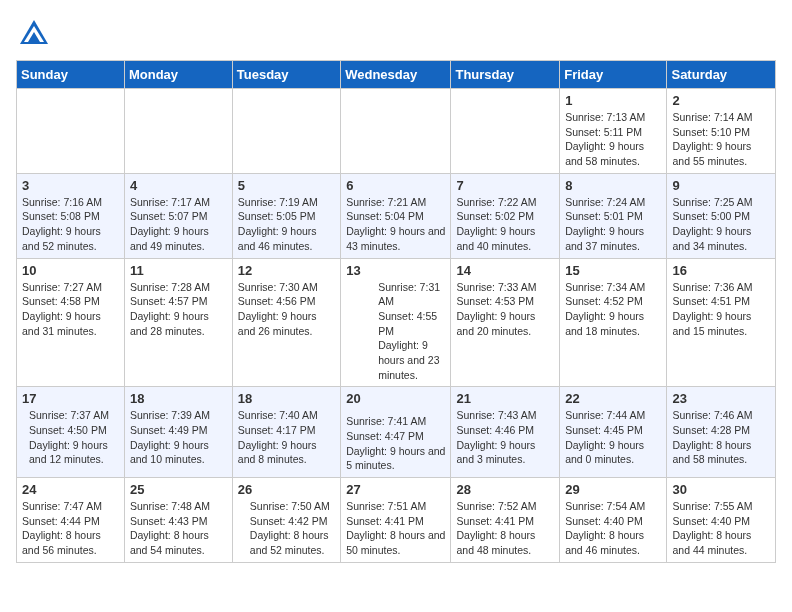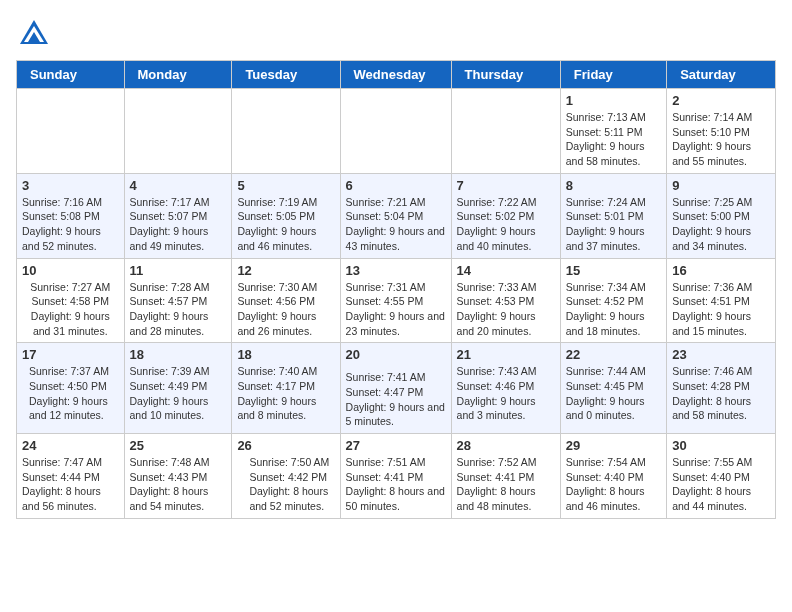--- a/index.html
+++ b/index.html
@@ -59,7 +59,7 @@
     thead tr th {
       background-color: #1565c0;
       color: #fff;
-      padding: 6px 13px;
+      padding: 6px 4px;
       font-size: 13px;
       text-align: left;
       border: 1px solid #ccc;

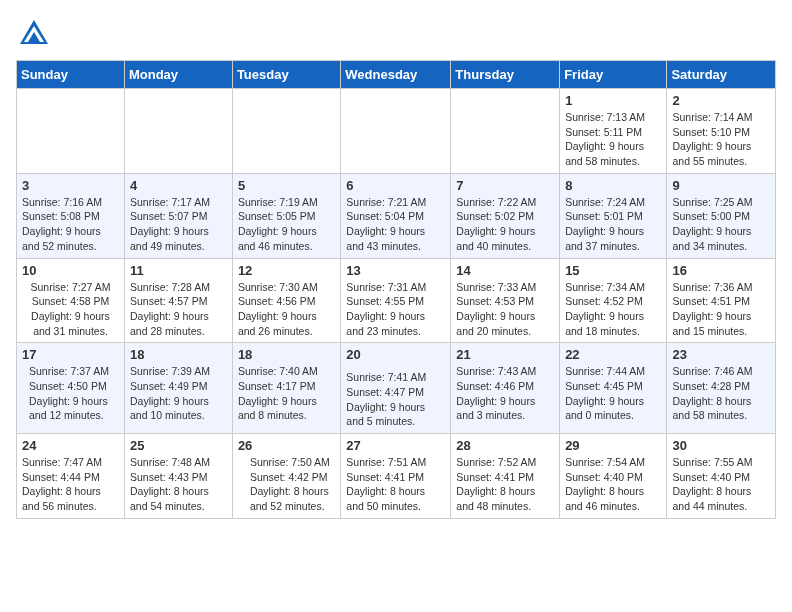--- a/index.html
+++ b/index.html
@@ -190,7 +190,7 @@
       <tr>
         <td>
           <span class="day-num">10</span>
-          <div class="day-info" style="white-space: pre-line; text-align: center;">Sunrise: 7:27 AM
+          <div class="day-info" style="white-space: pre-line;">Sunrise: 7:27 AM
 Sunset: 4:58 PM
 Daylight: 9 hours and 31 minutes.</div>
         </td>

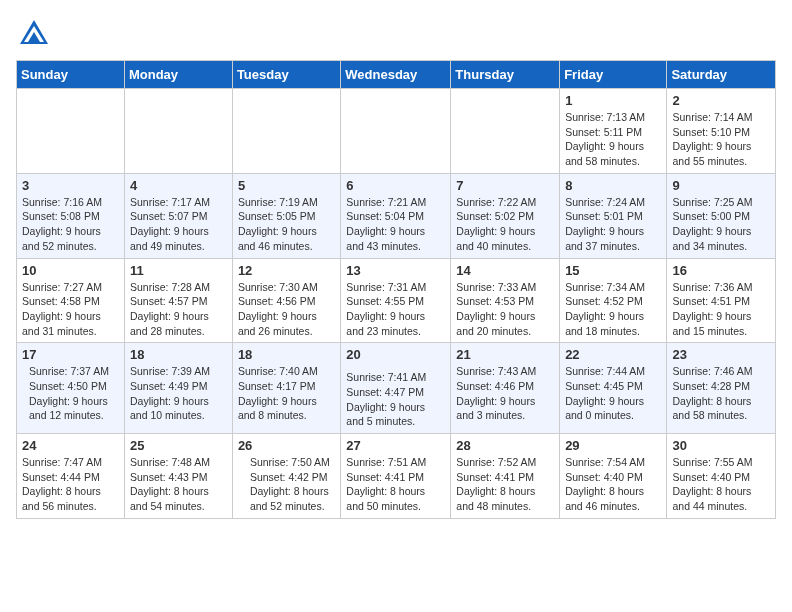--- a/index.html
+++ b/index.html
@@ -208,7 +208,7 @@
         </td>
         <td>
           <span class="day-num">13</span>
-          <div class="day-info" style="white-space: pre-line;">Sunrise: 7:31 AM
+          <div class="day-info" style="white-space: pre-line; margin-left: 32px;">Sunrise: 7:31 AM
 Sunset: 4:55 PM
 Daylight: 9 hours and 23 minutes.</div>
         </td>

